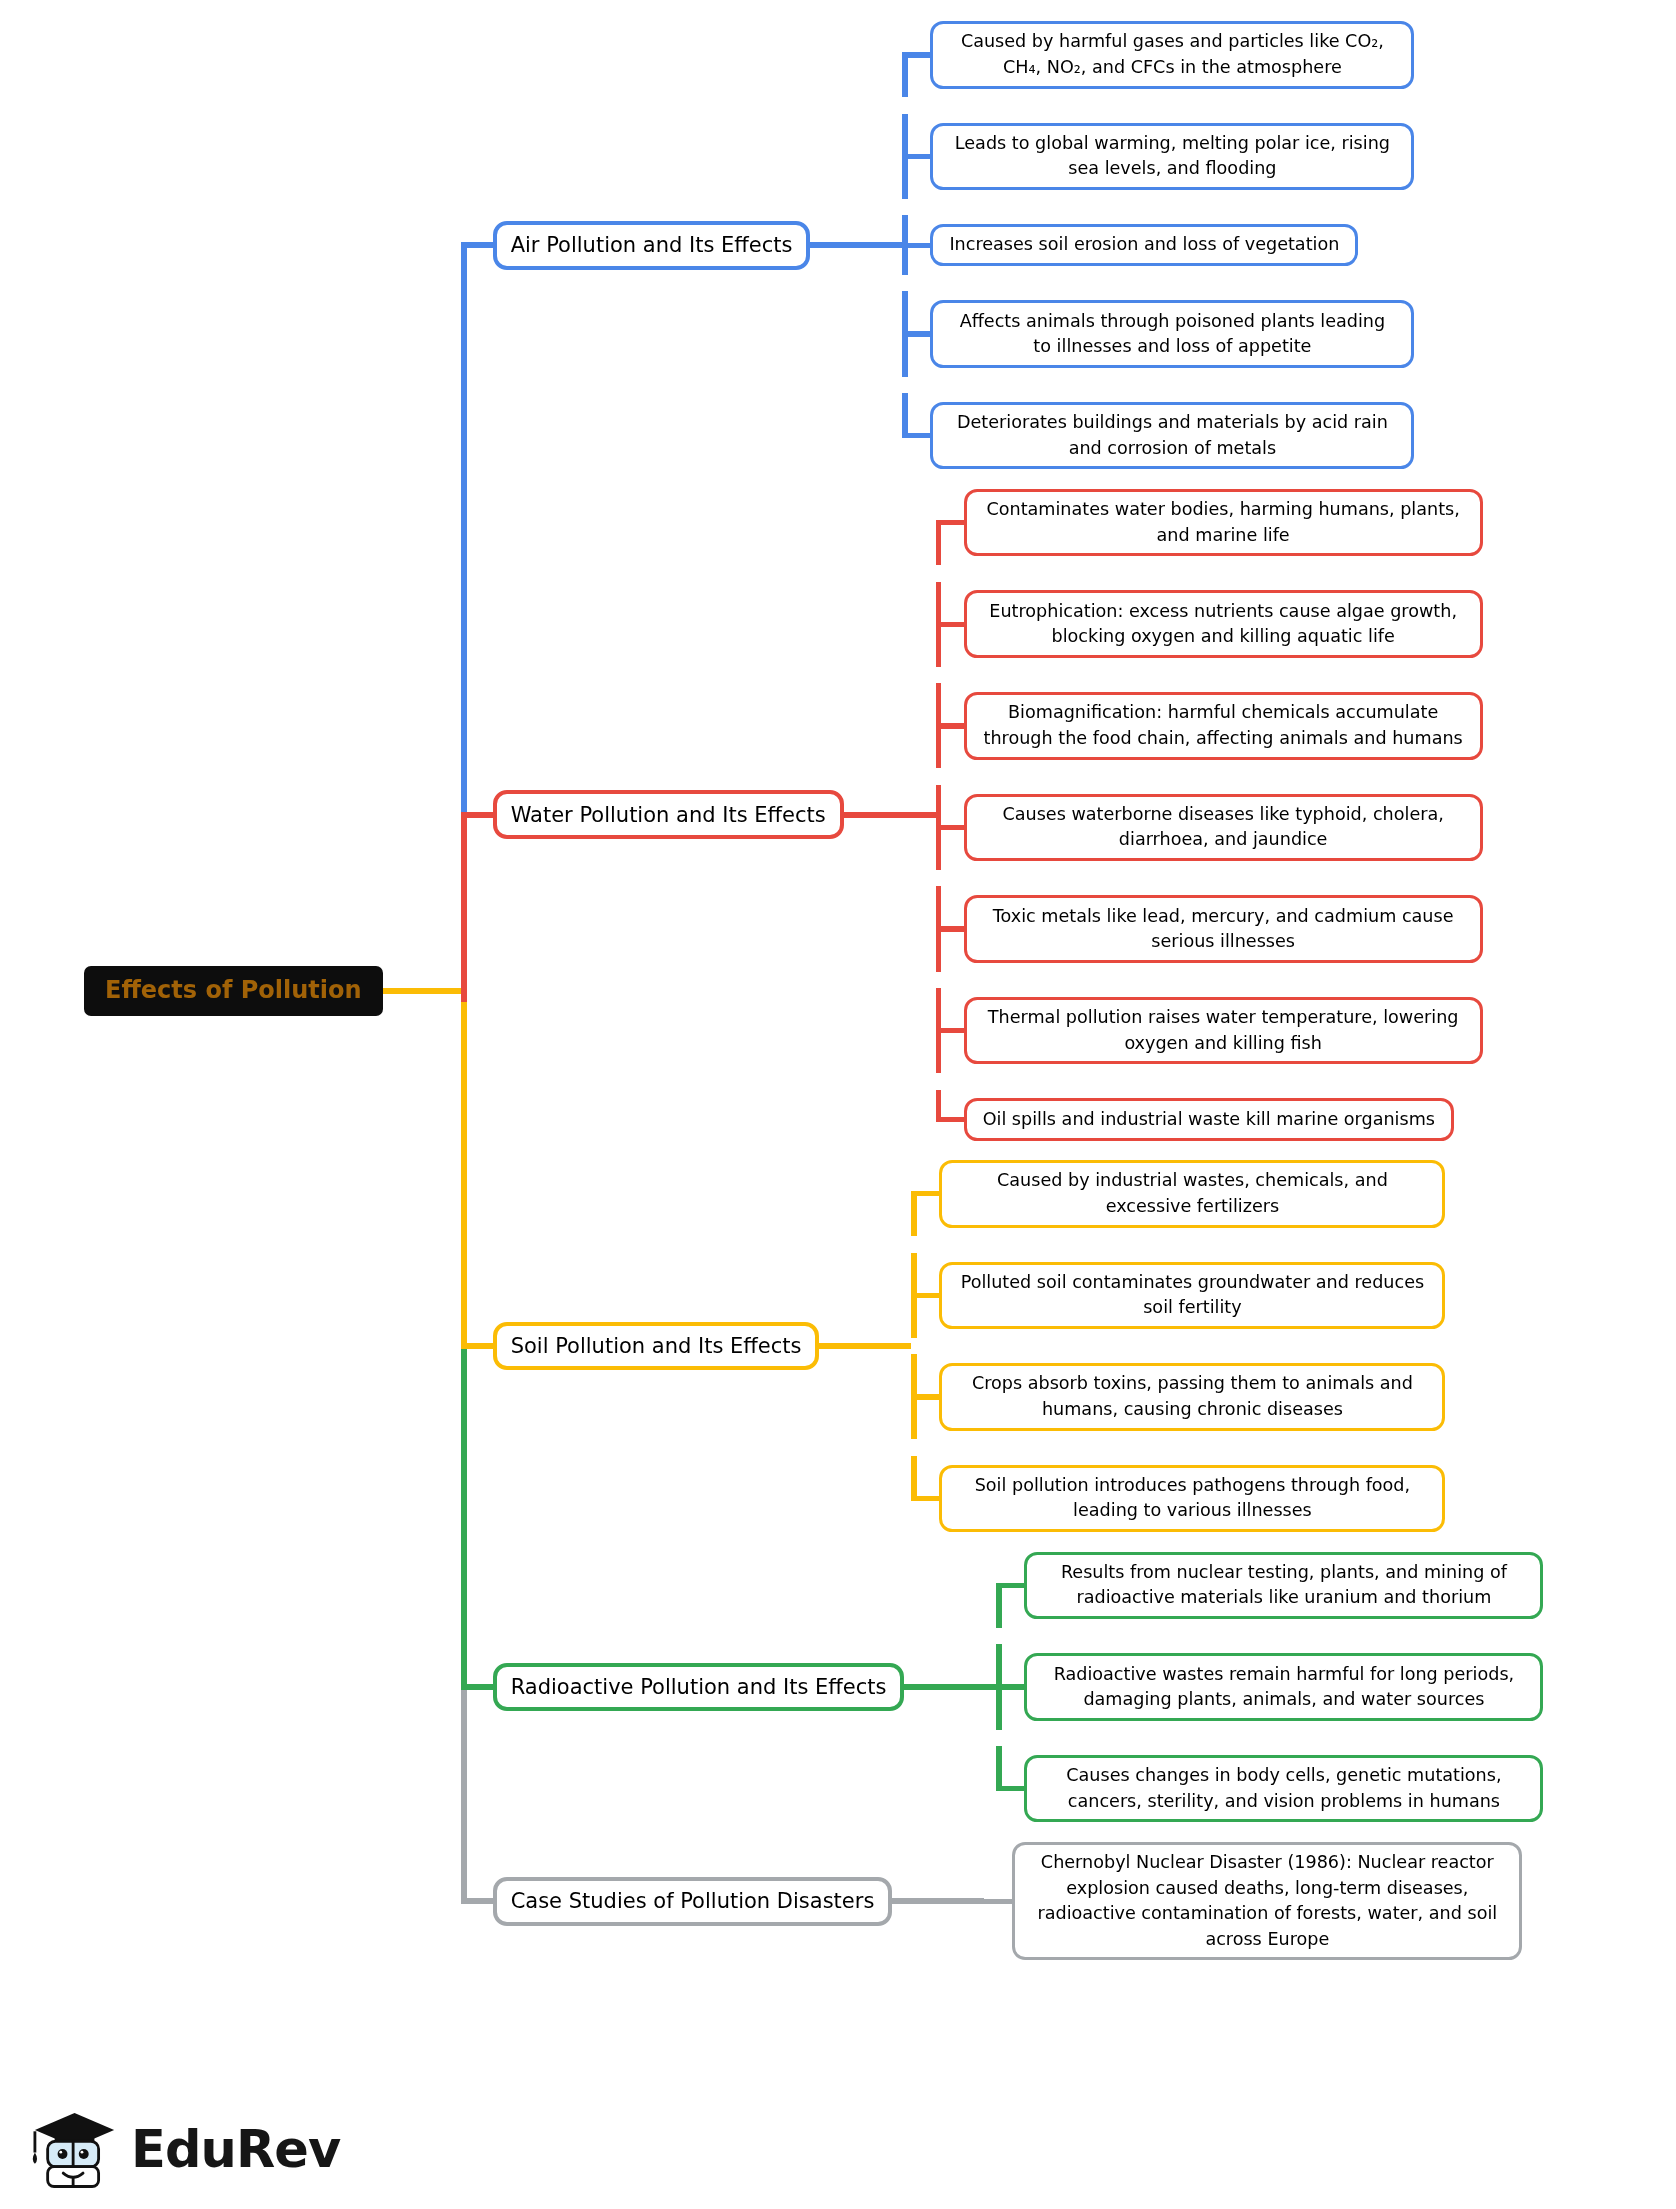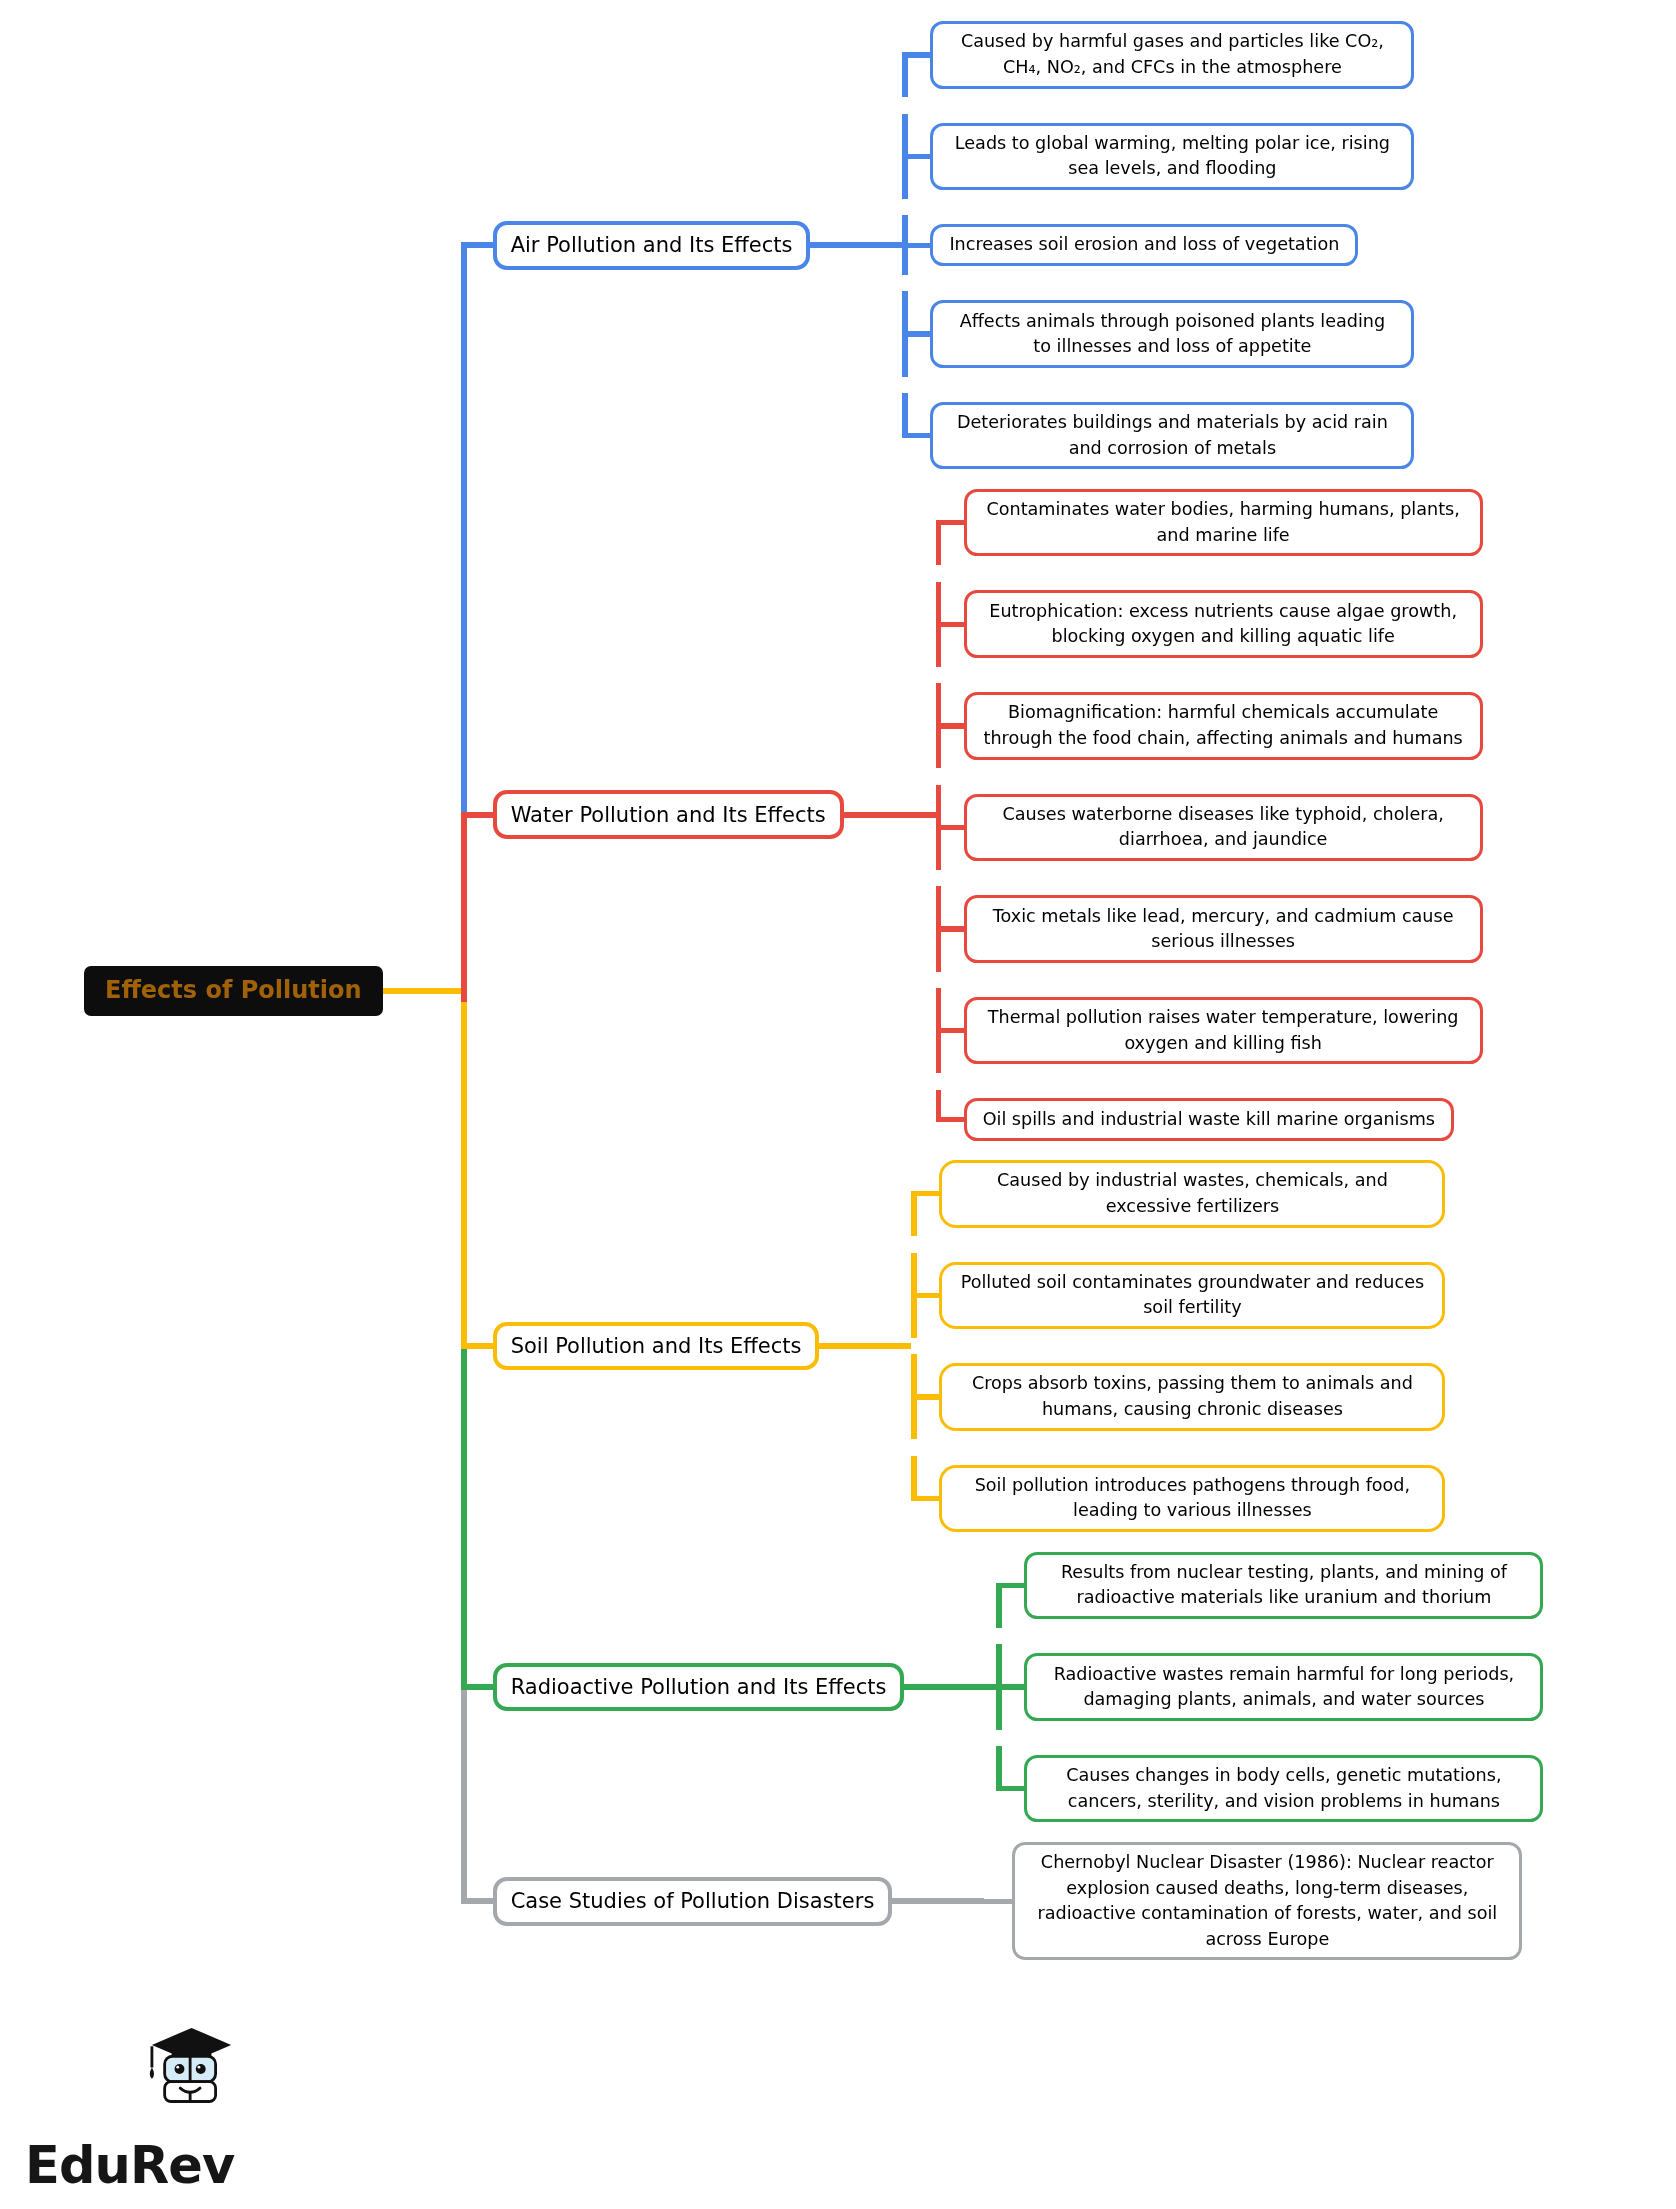--- a/index.html
+++ b/index.html
@@ -40,7 +40,7 @@
         font-size:17.6px;line-height:1.45;text-align:center;width:max-content;}
   .b-air .leaf{max-width:446px;}
   .b-water .leaf{max-width:481px;}
-  .b-soil .leaf{max-width:468px;border-radius:17px;}
+  .b-soil .leaf{max-width:468px;}
   .b-radioactive .leaf{max-width:481px;}
   .b-case .leaf{max-width:472px;}
 

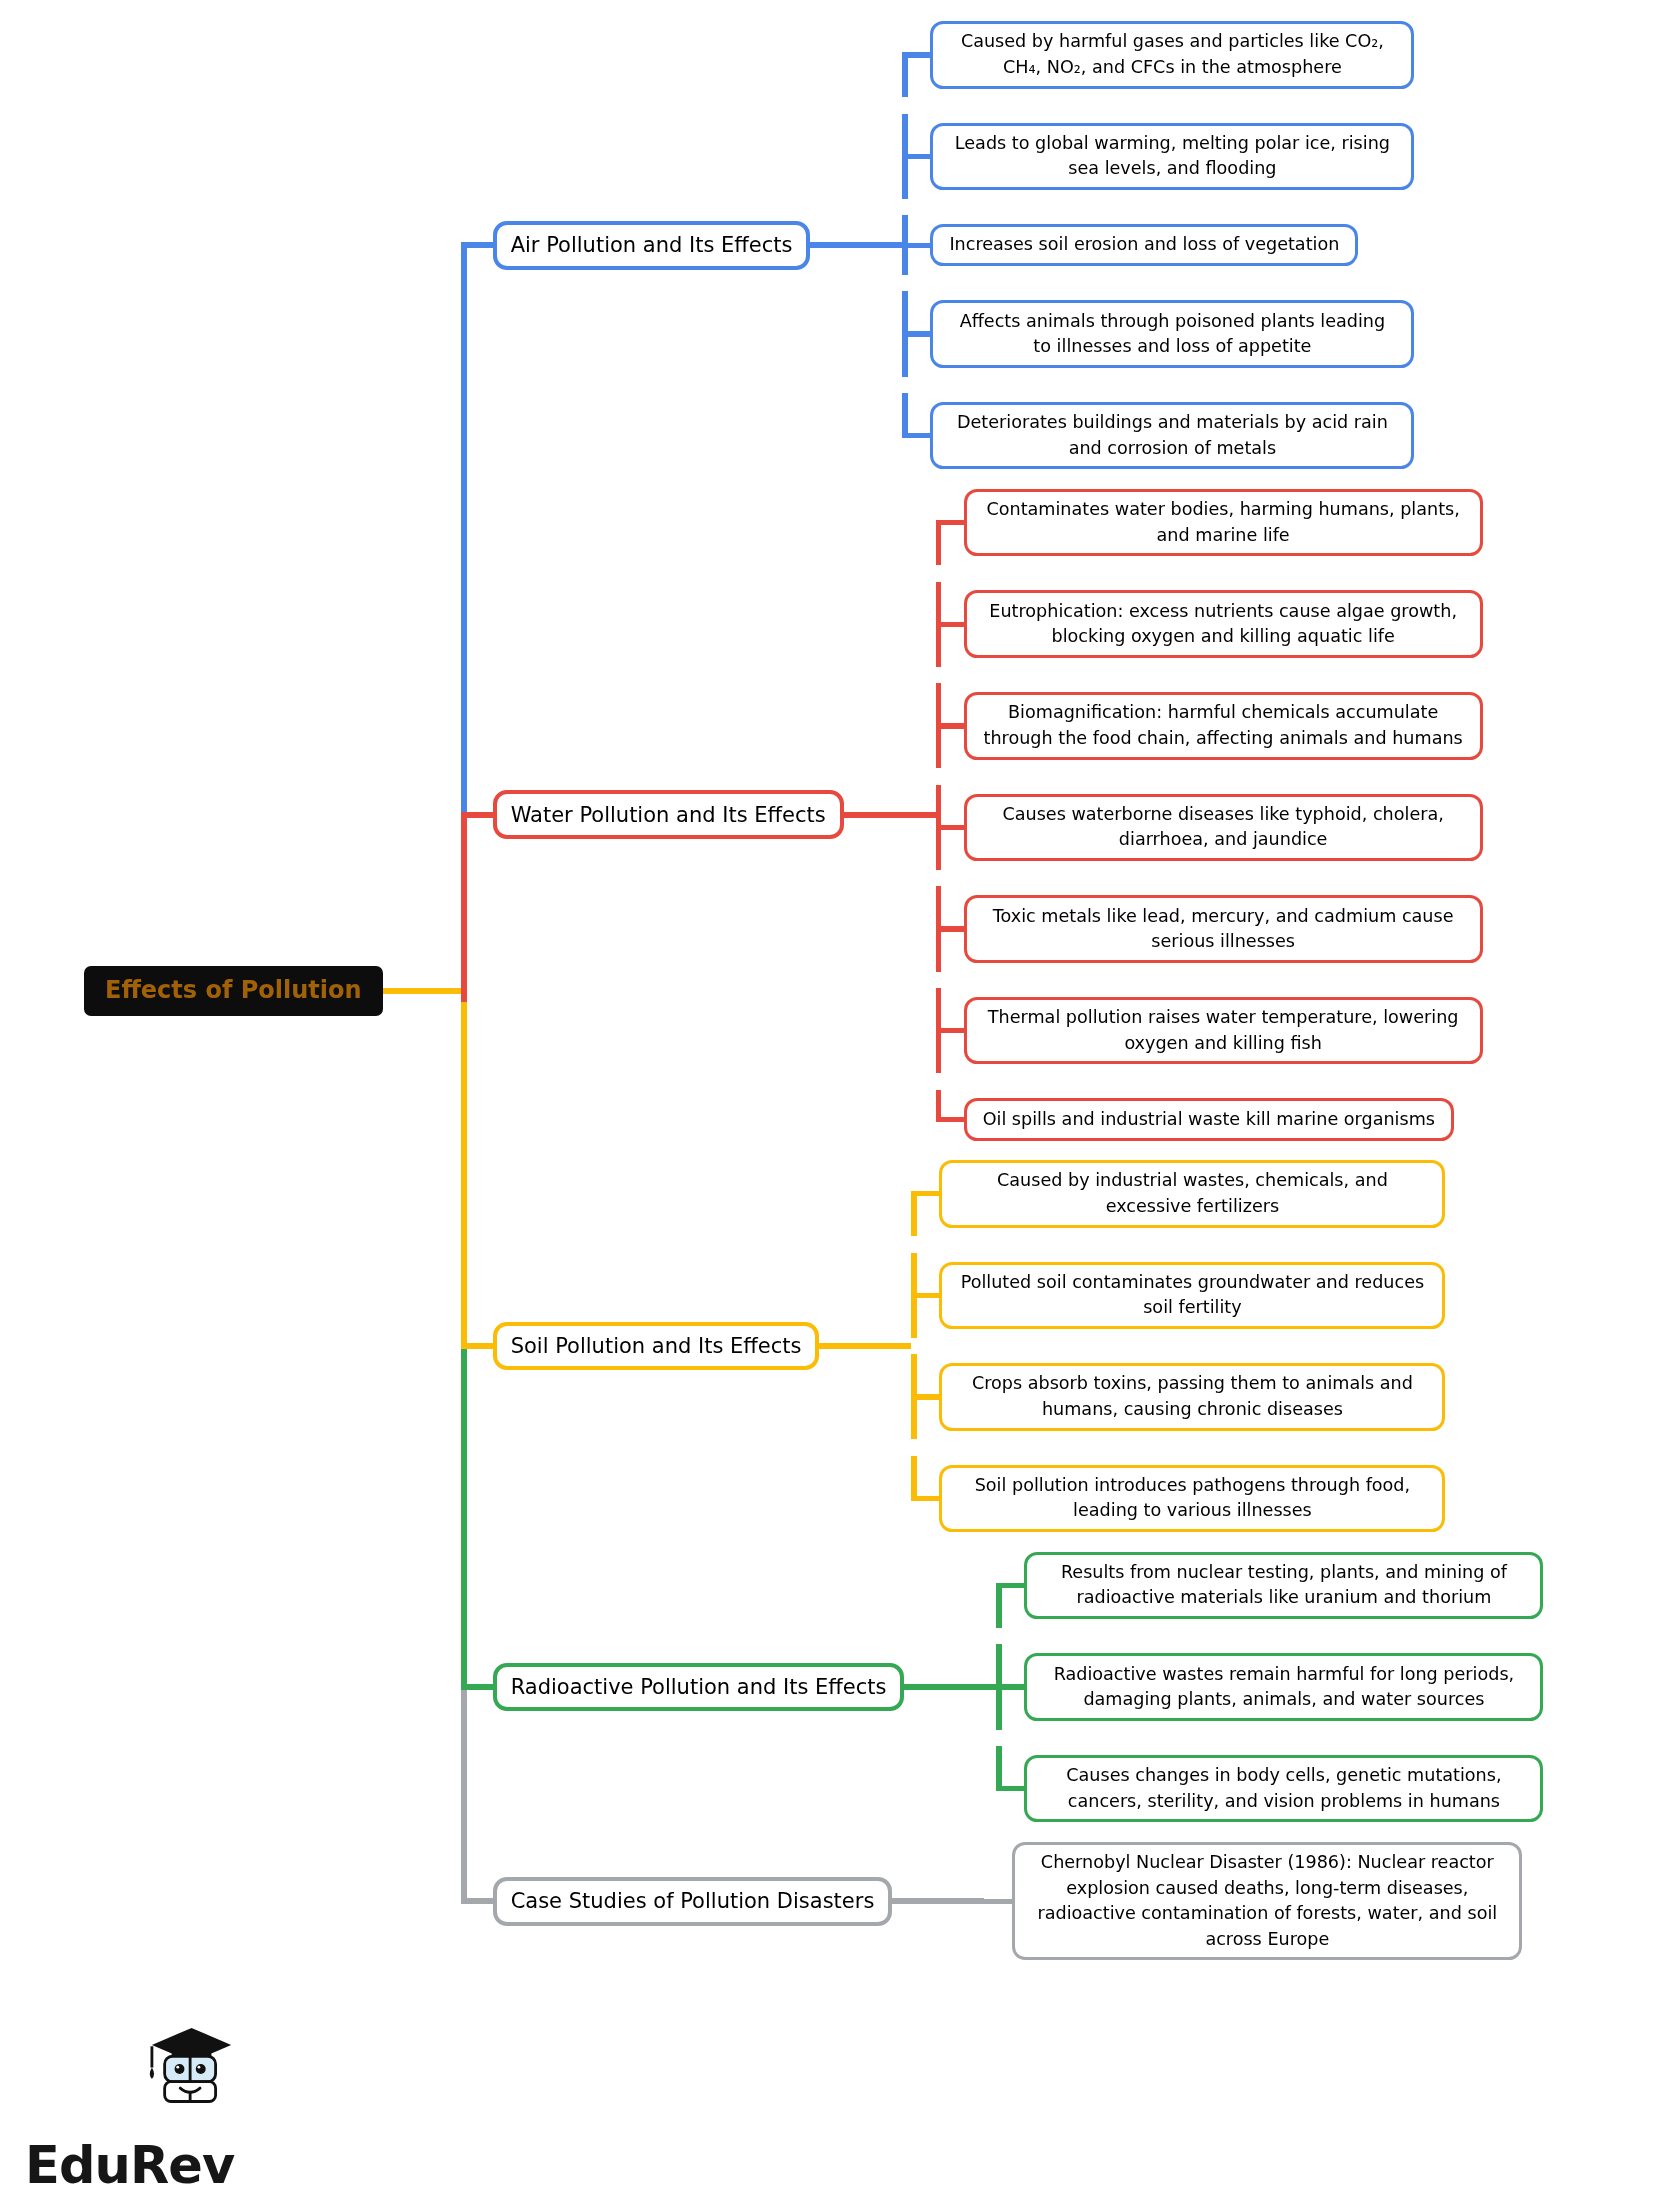--- a/index.html
+++ b/index.html
@@ -45,7 +45,7 @@
   .b-case .leaf{max-width:472px;}
 
   
-  .logo{position:absolute;left:25px;bottom:14px;display:flex;align-items:flex-end;gap:26px;flex-direction:column;}
+  .logo{position:absolute;left:25px;bottom:14px;display:flex;align-items:center;gap:14px;}
   .logo-text{font-size:51px;font-weight:bold;letter-spacing:-0.9px;color:#161616;}
 </style>
 </head>

